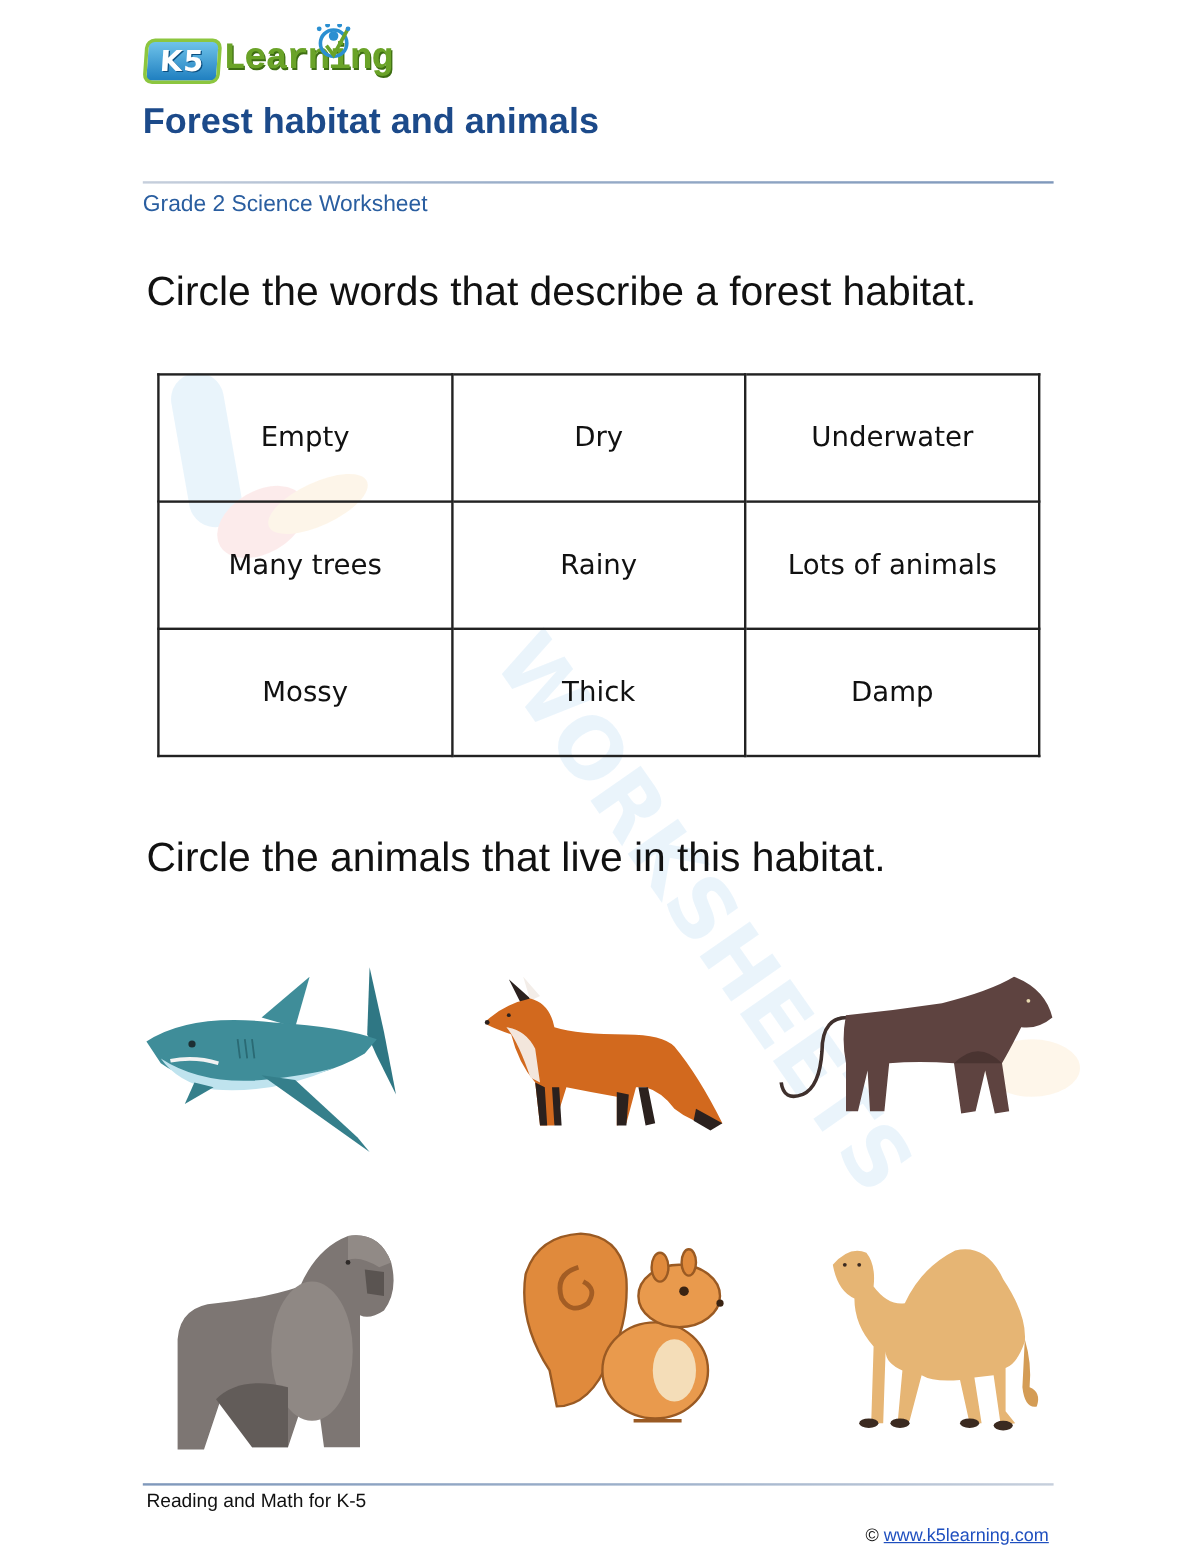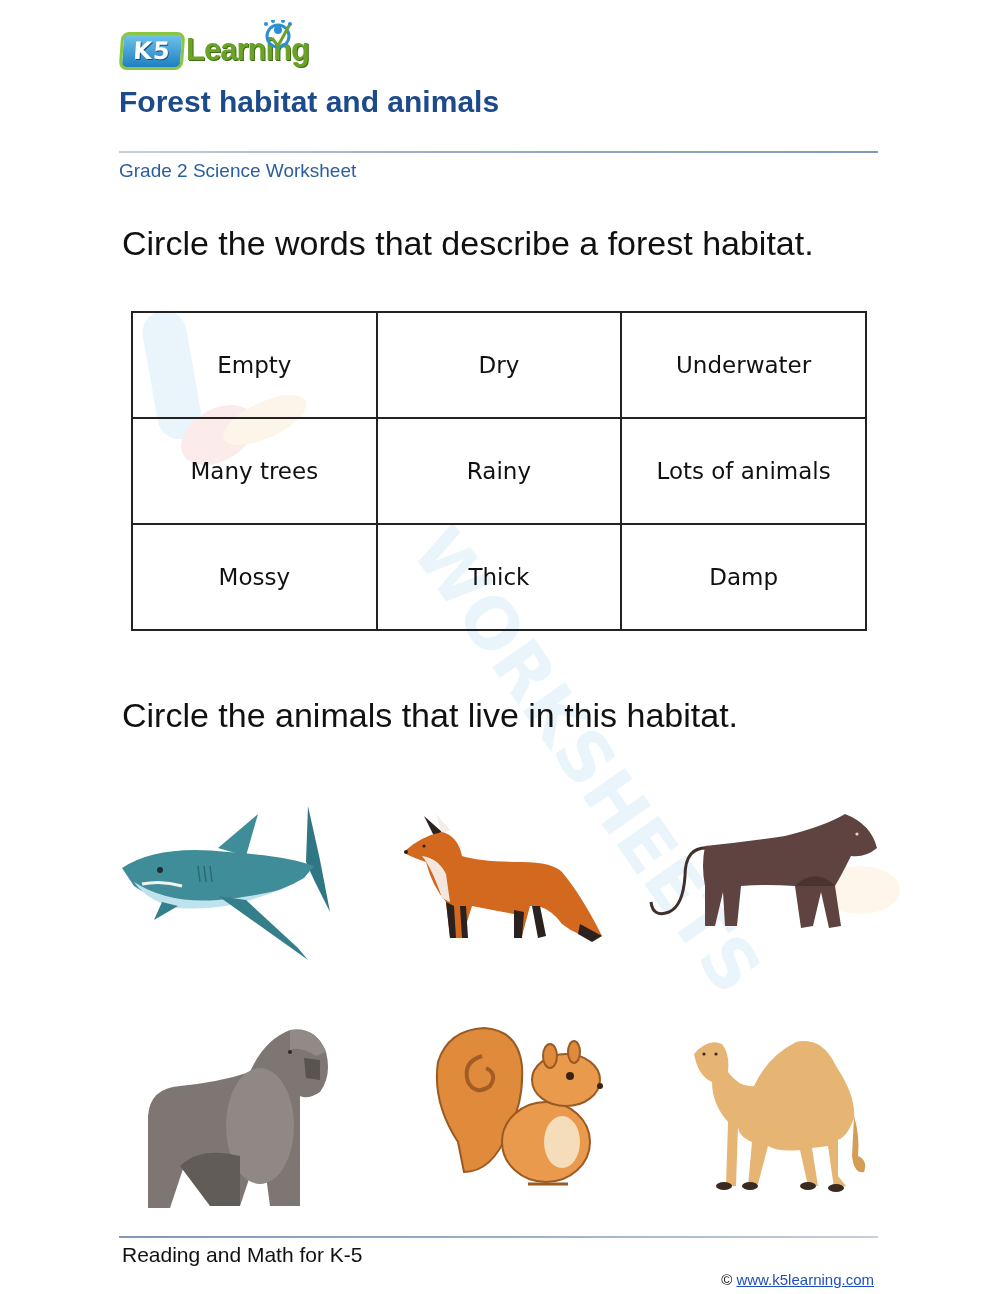--- a/index.html
+++ b/index.html
@@ -25,7 +25,7 @@
     }
     .logo-text {
       position: absolute; left: 66px; top: 10px;
-      font-family: Liberation Sans, sans-serif; font-weight: bold; font-size: 31px;
+      font-family: Liberation Mono, monospace; font-weight: bold; font-size: 31px;
       color: #6aa328; letter-spacing: -1px;
       text-shadow: 1px 1px 0 #3d6e12;
     }

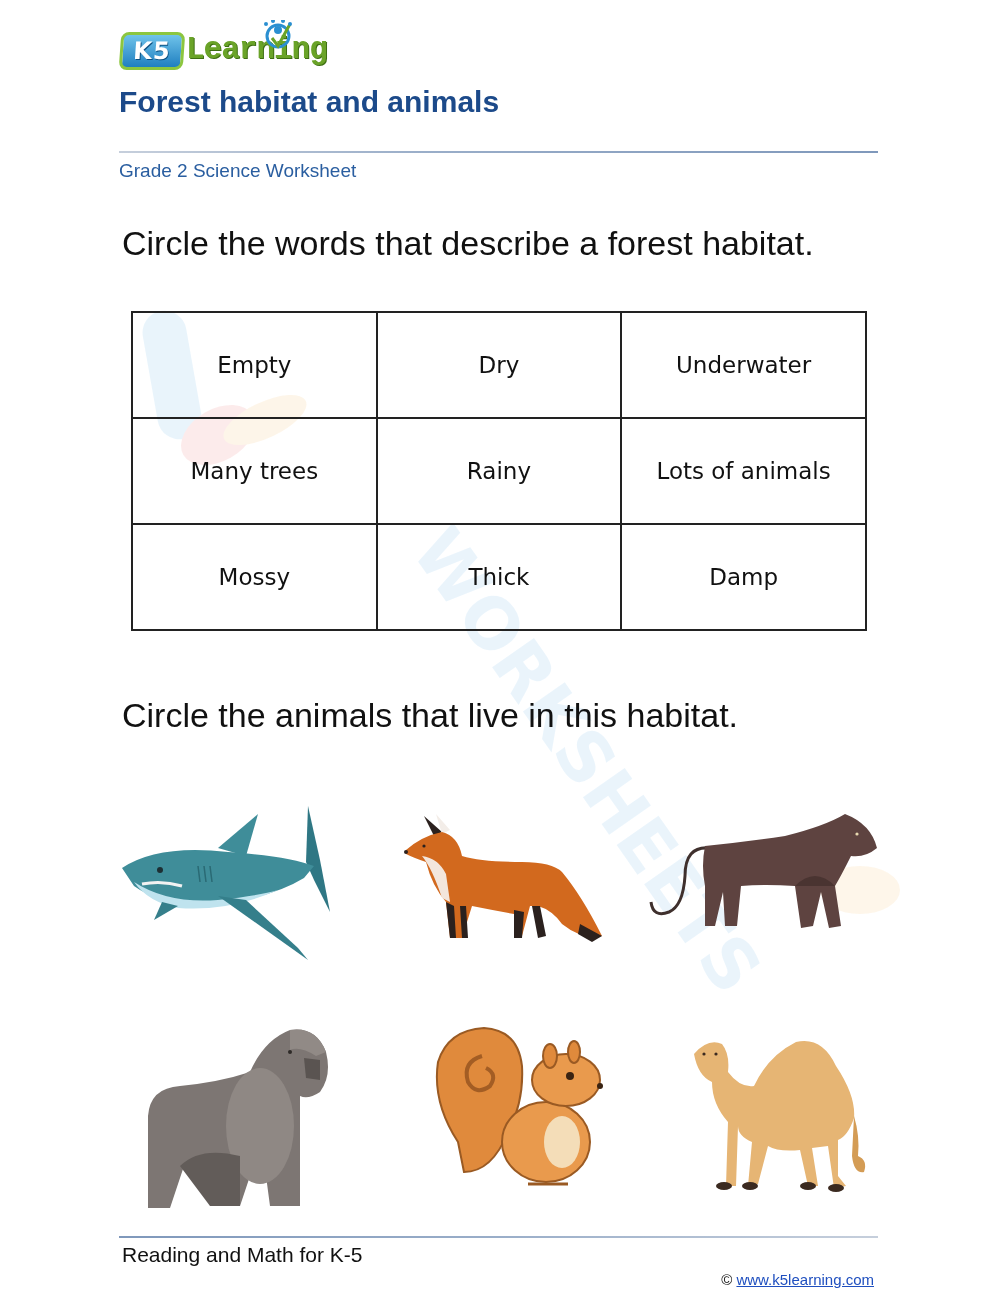--- a/index.html
+++ b/index.html
@@ -67,7 +67,7 @@
       background: linear-gradient(to right, #7f98bb, #9aaec9 50%, #c6cfdc);
     }
     .footer-left {
-      position: absolute; left: 122px; top: 1243px; font-size: 21px; color: #111;
+      position: absolute; left: 122px; top: 1243px; font-size: 16px; color: #111;
     }
     .footer-right {
       position: absolute; right: 126px; top: 1271px; font-size: 15px; color: #111;

